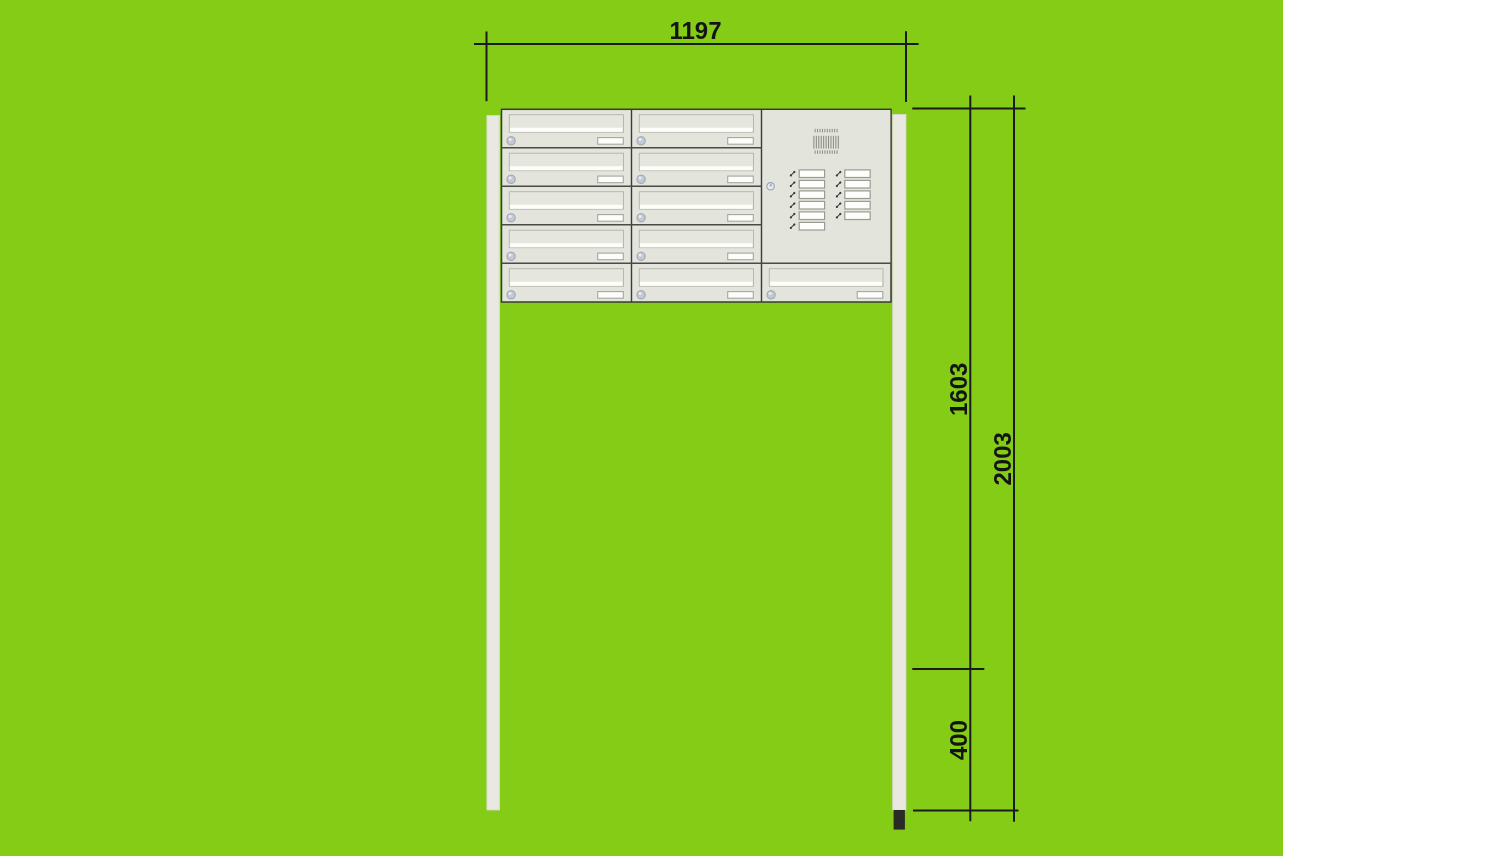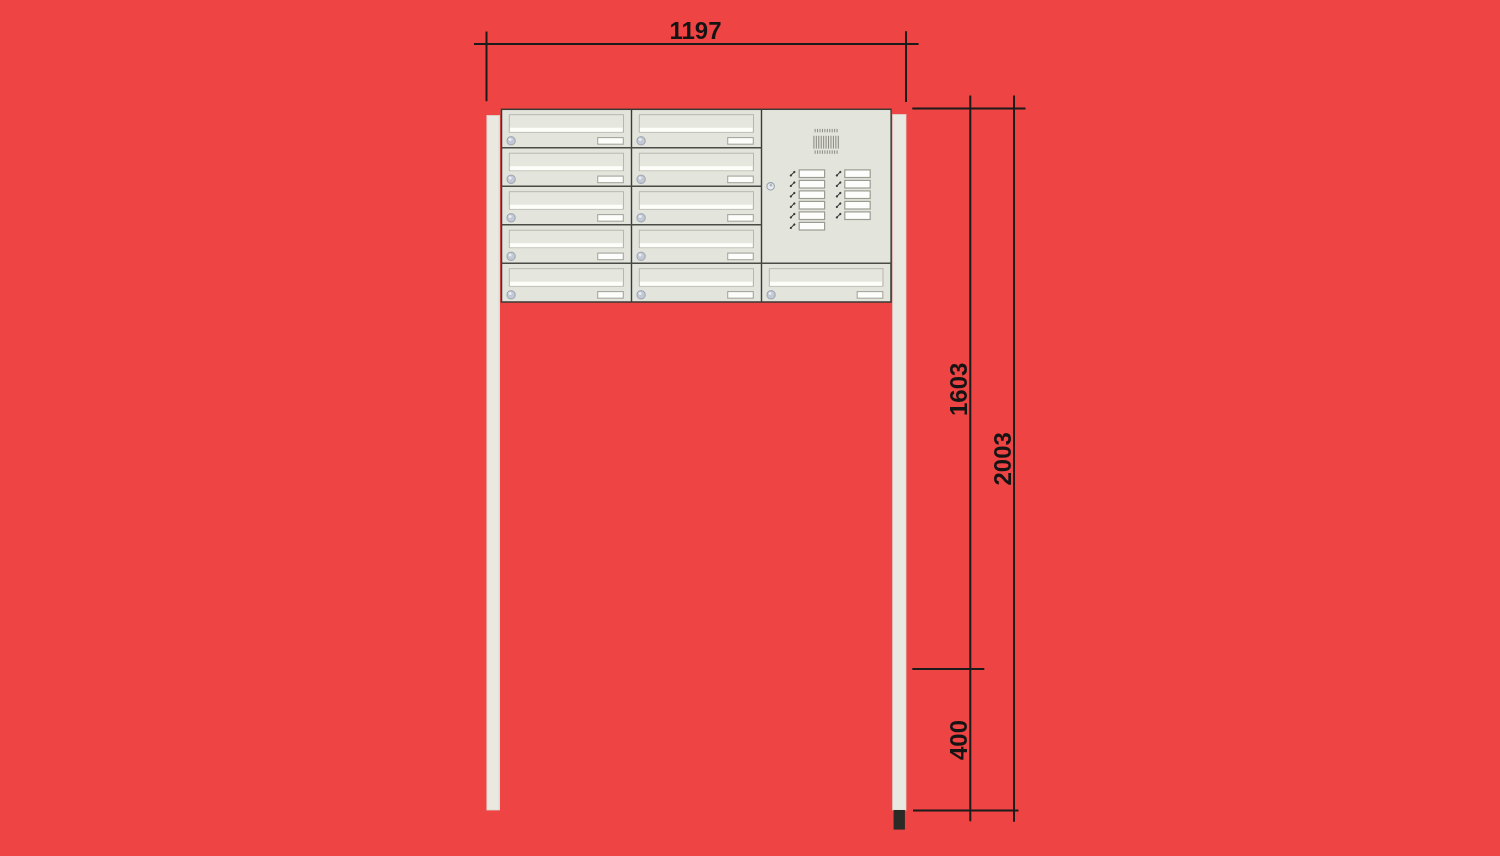--- a/index.html
+++ b/index.html
@@ -3,7 +3,7 @@
 <meta charset="utf-8">
 <style>
 html,body{margin:0;padding:0;background:#ffffff;}
-#page{position:relative;width:1500px;height:856px;background:#ef4444;overflow:hidden;}
+#page{position:relative;width:1283px;height:856px;background:#84cc16;overflow:hidden;}
 text{font-family:"Liberation Sans",sans-serif;font-weight:bold;fill:#141414;}
 </style>
 </head>

